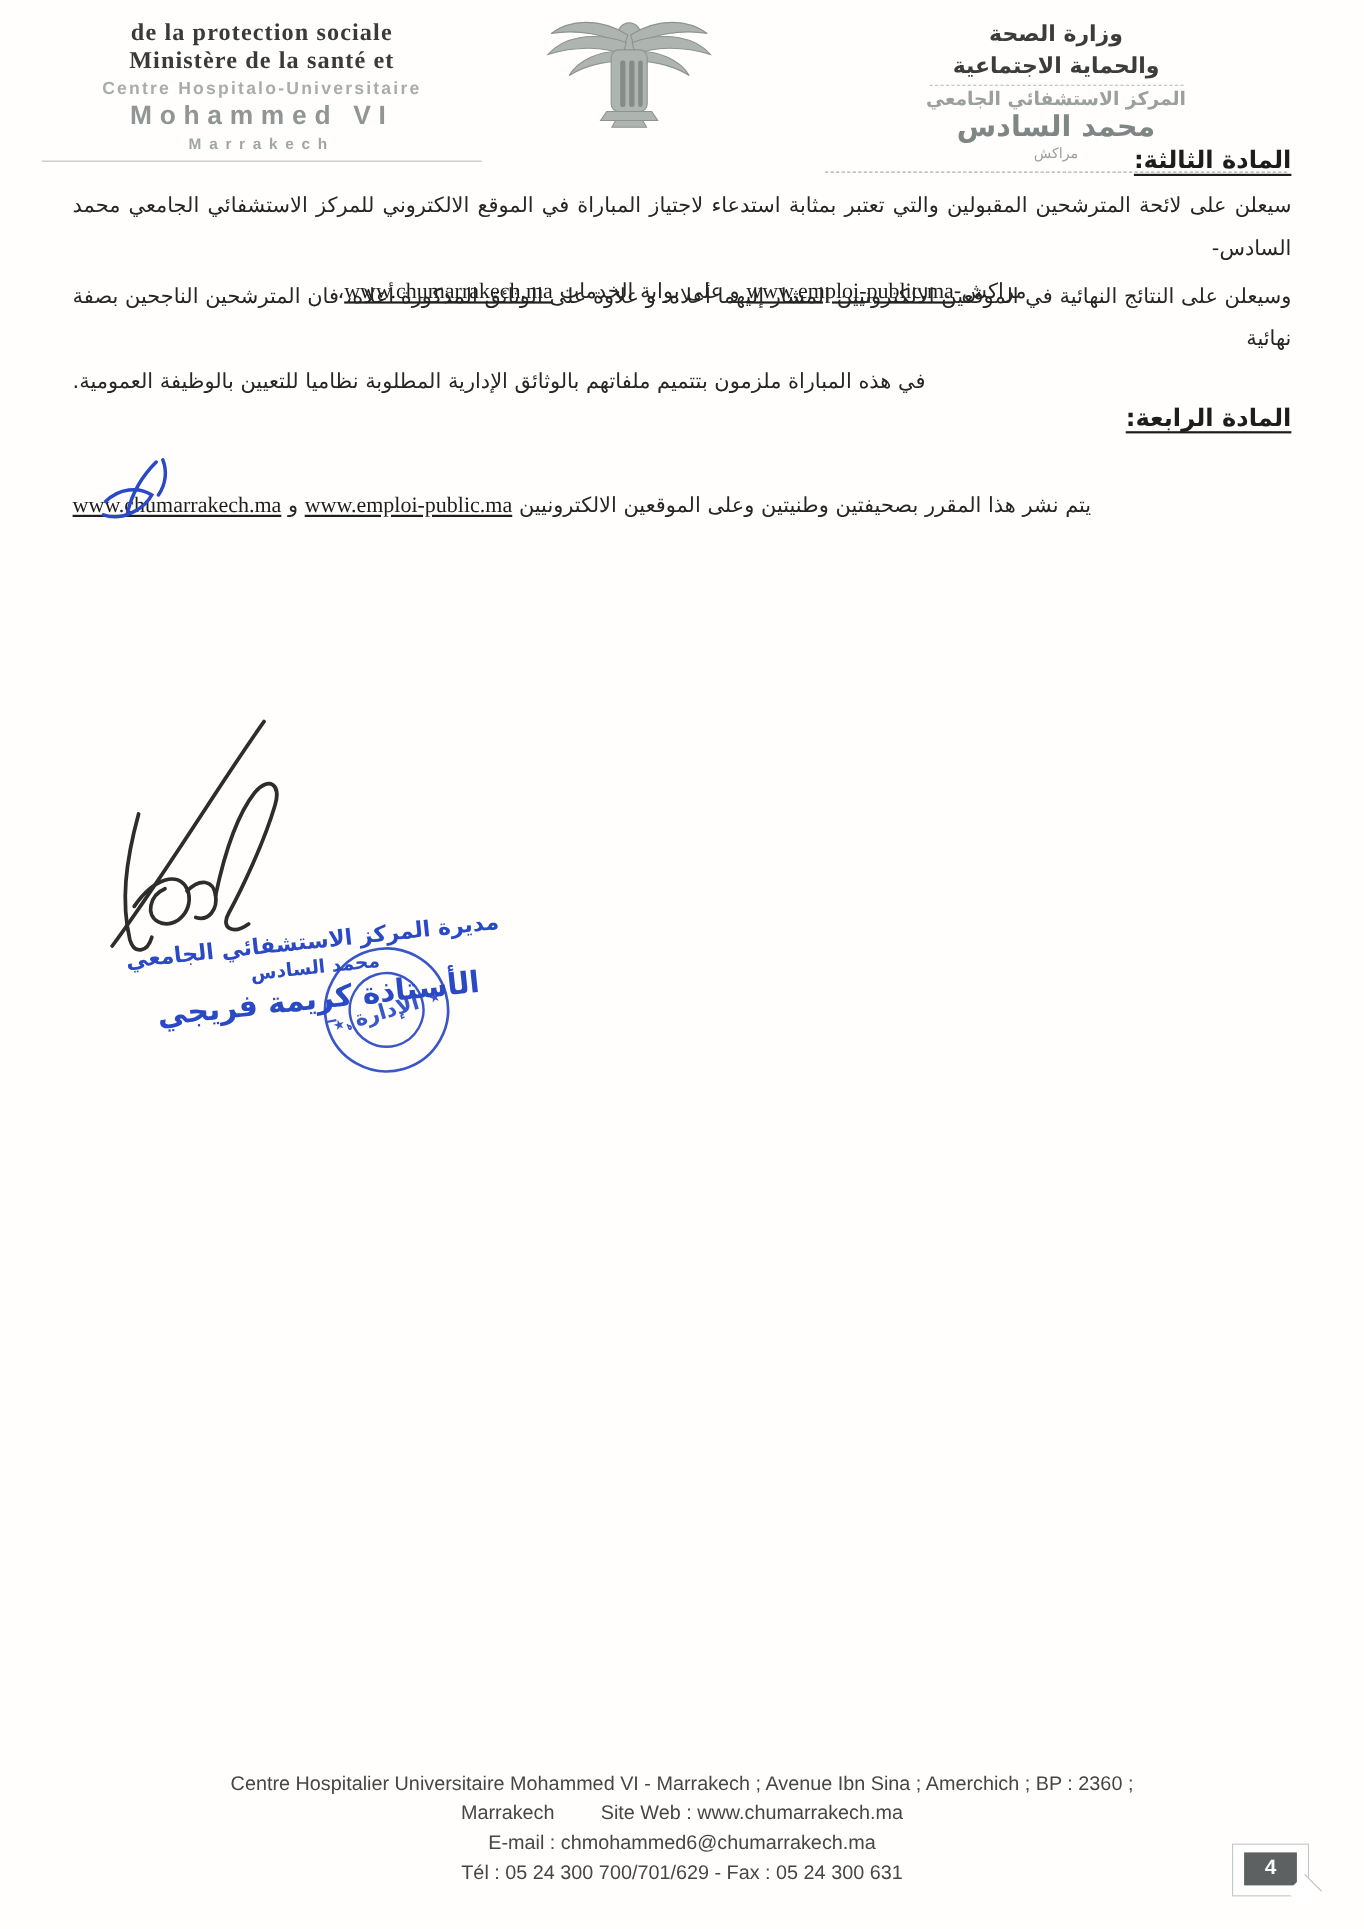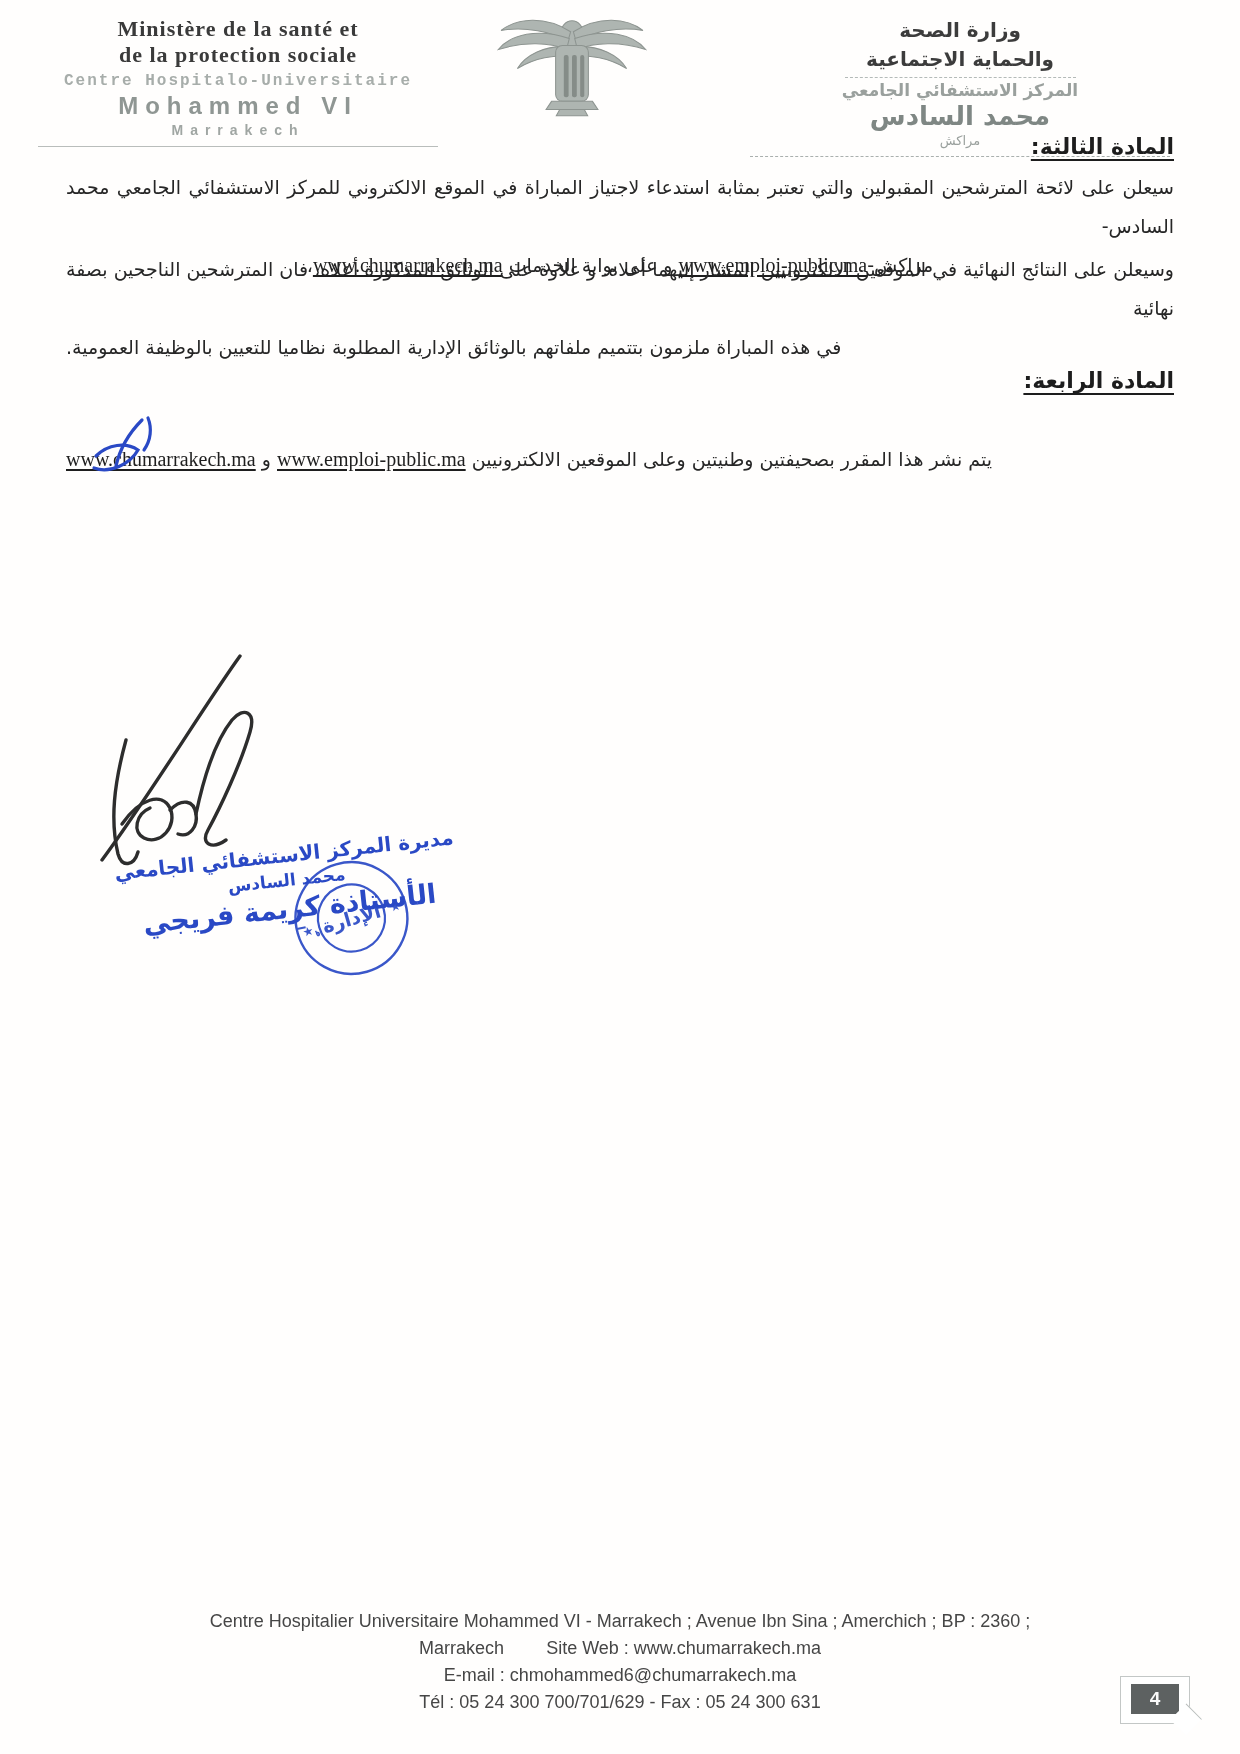--- a/index.html
+++ b/index.html
@@ -94,8 +94,8 @@
 <div class="page">
 
   <div class="hdr-left">
+    <div class="fr-min">de la protection sociale</div>
     <div class="fr-min">Ministère de la santé et</div>
-    <div class="fr-min">de la protection sociale</div>
     <div class="fr-chu">Centre Hospitalo-Universitaire</div>
     <div class="fr-m6">Mohammed VI</div>
     <div class="fr-city">Marrakech</div>

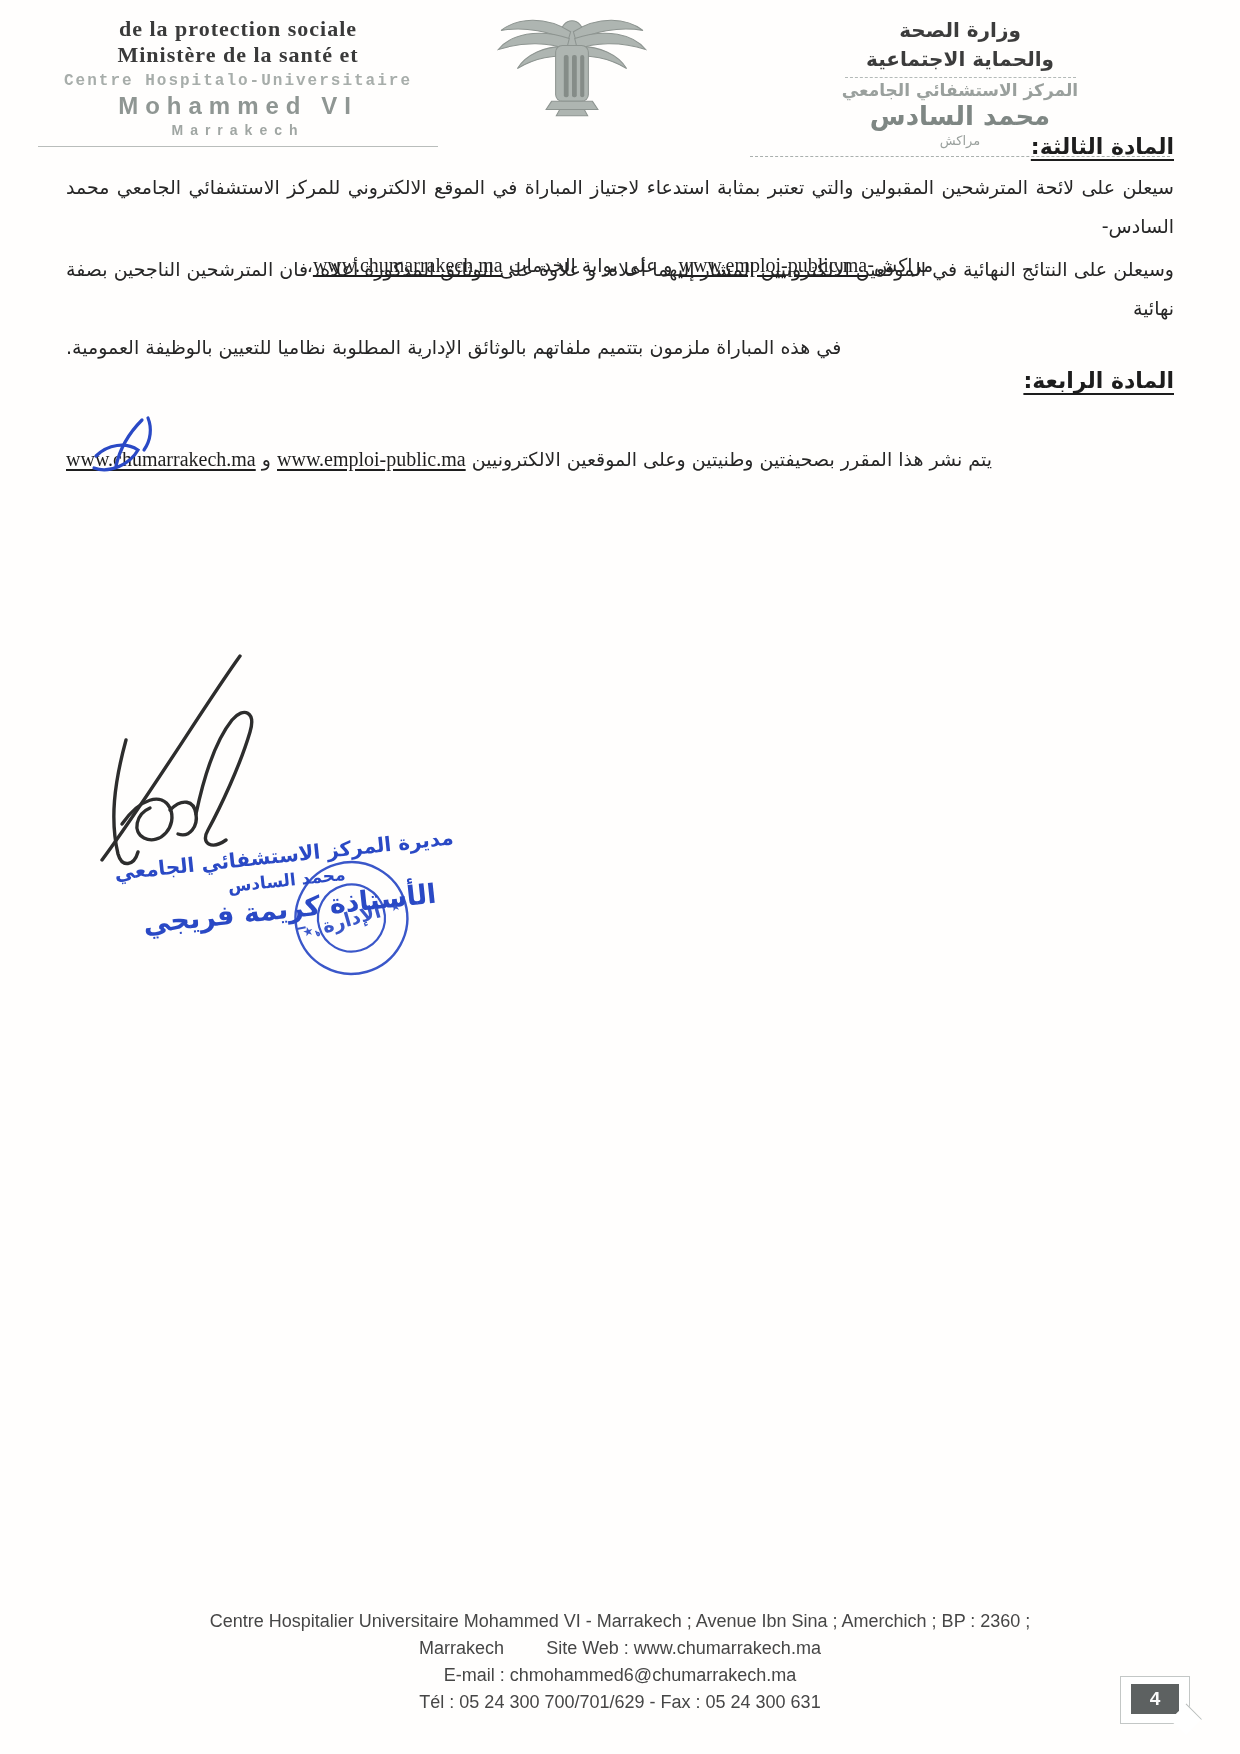--- a/index.html
+++ b/index.html
@@ -18,7 +18,7 @@
     letter-spacing:1px;color:#3a3a3a;line-height:26px;
   }
   .hdr-left .fr-chu{
-    font-family:Liberation Mono, monospace;font-weight:bold;font-size:16px;
+    font-family:Liberation Sans, sans-serif;font-weight:bold;font-size:16px;
     letter-spacing:2px;color:#a7adaa;margin-top:4px;
   }
   .hdr-left .fr-m6{

